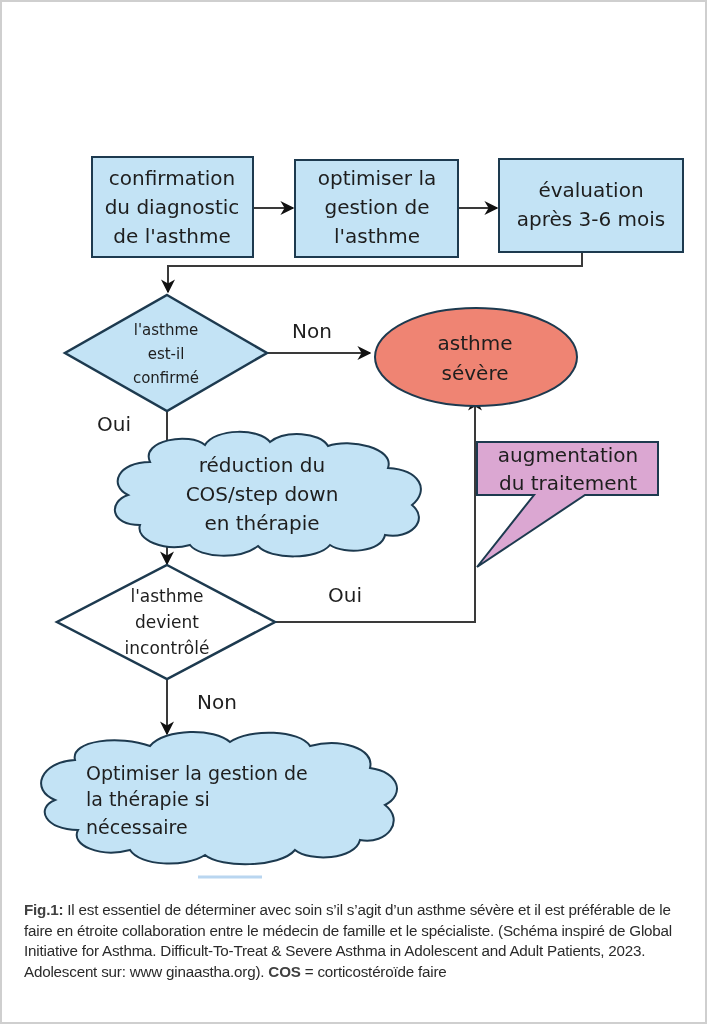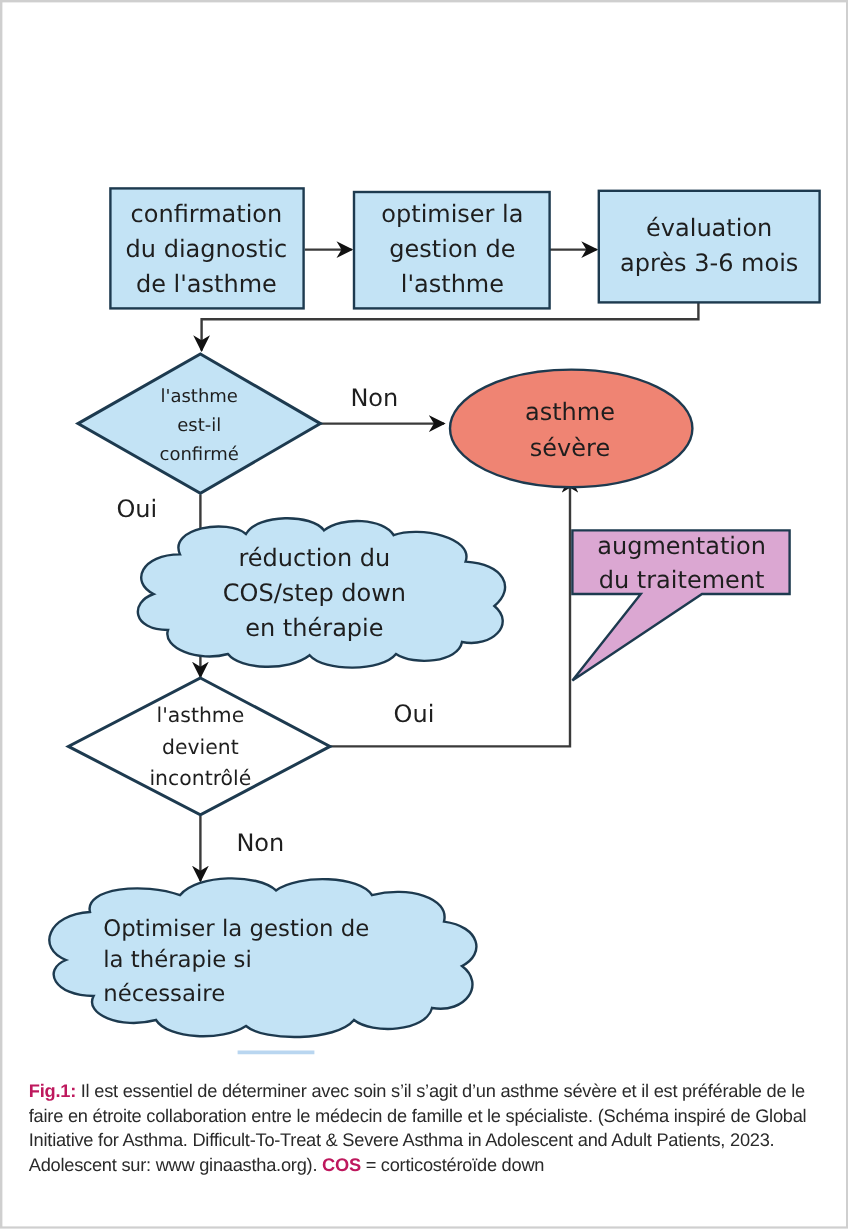--- a/index.html
+++ b/index.html
@@ -25,7 +25,7 @@
       font-size: 15.2px; line-height: 20.5px; color: #2a2a2a;
       letter-spacing: -0.2px;
     }
-    .caption b { font-weight: bold; color: #be185d; }
+    .caption b { font-weight: bold; color: #404040; }
   </style>
 </head>
 <body>

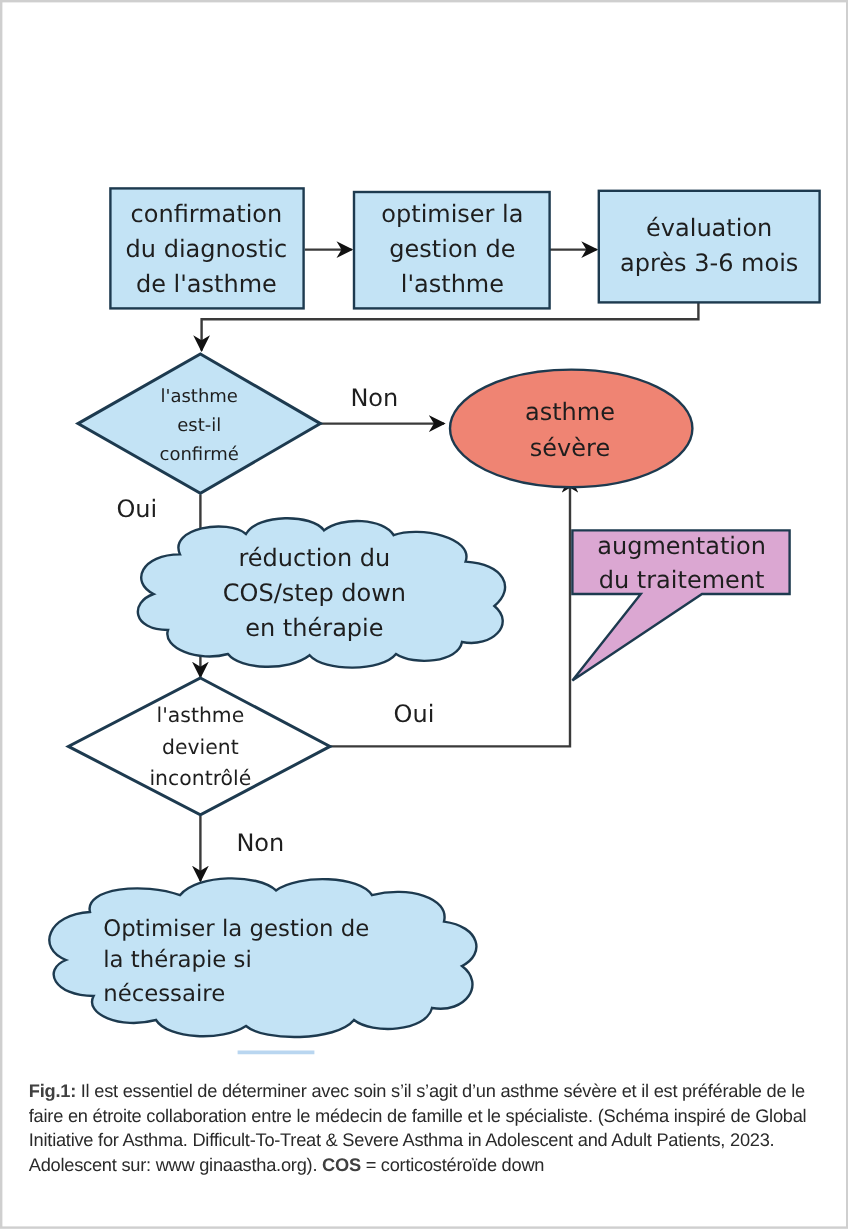--- a/index.html
+++ b/index.html
@@ -119,7 +119,7 @@
 
 <div class="caption">
   <b>Fig.1:</b><span> Il est essentiel de déterminer avec soin s’il s’agit d’un asthme sévère et il est préférable de le faire en étroite collaboration entre le médecin de famille et le spécialiste. (Schéma inspiré de Global Initiative for Asthma. Difficult-To-Treat &amp; Severe Asthma in Adolescent and Adult Patients, 2023.</span><br>
-  <span>Adolescent sur: www ginaastha.org). </span><b>COS</b><span> = corticostéroïde down</span>
+  <span>Adolescent sur: www ginaastha.org). </span><b>COS</b><span> = corticostéroïde faire</span>
 </div>
 
 </body></html>

